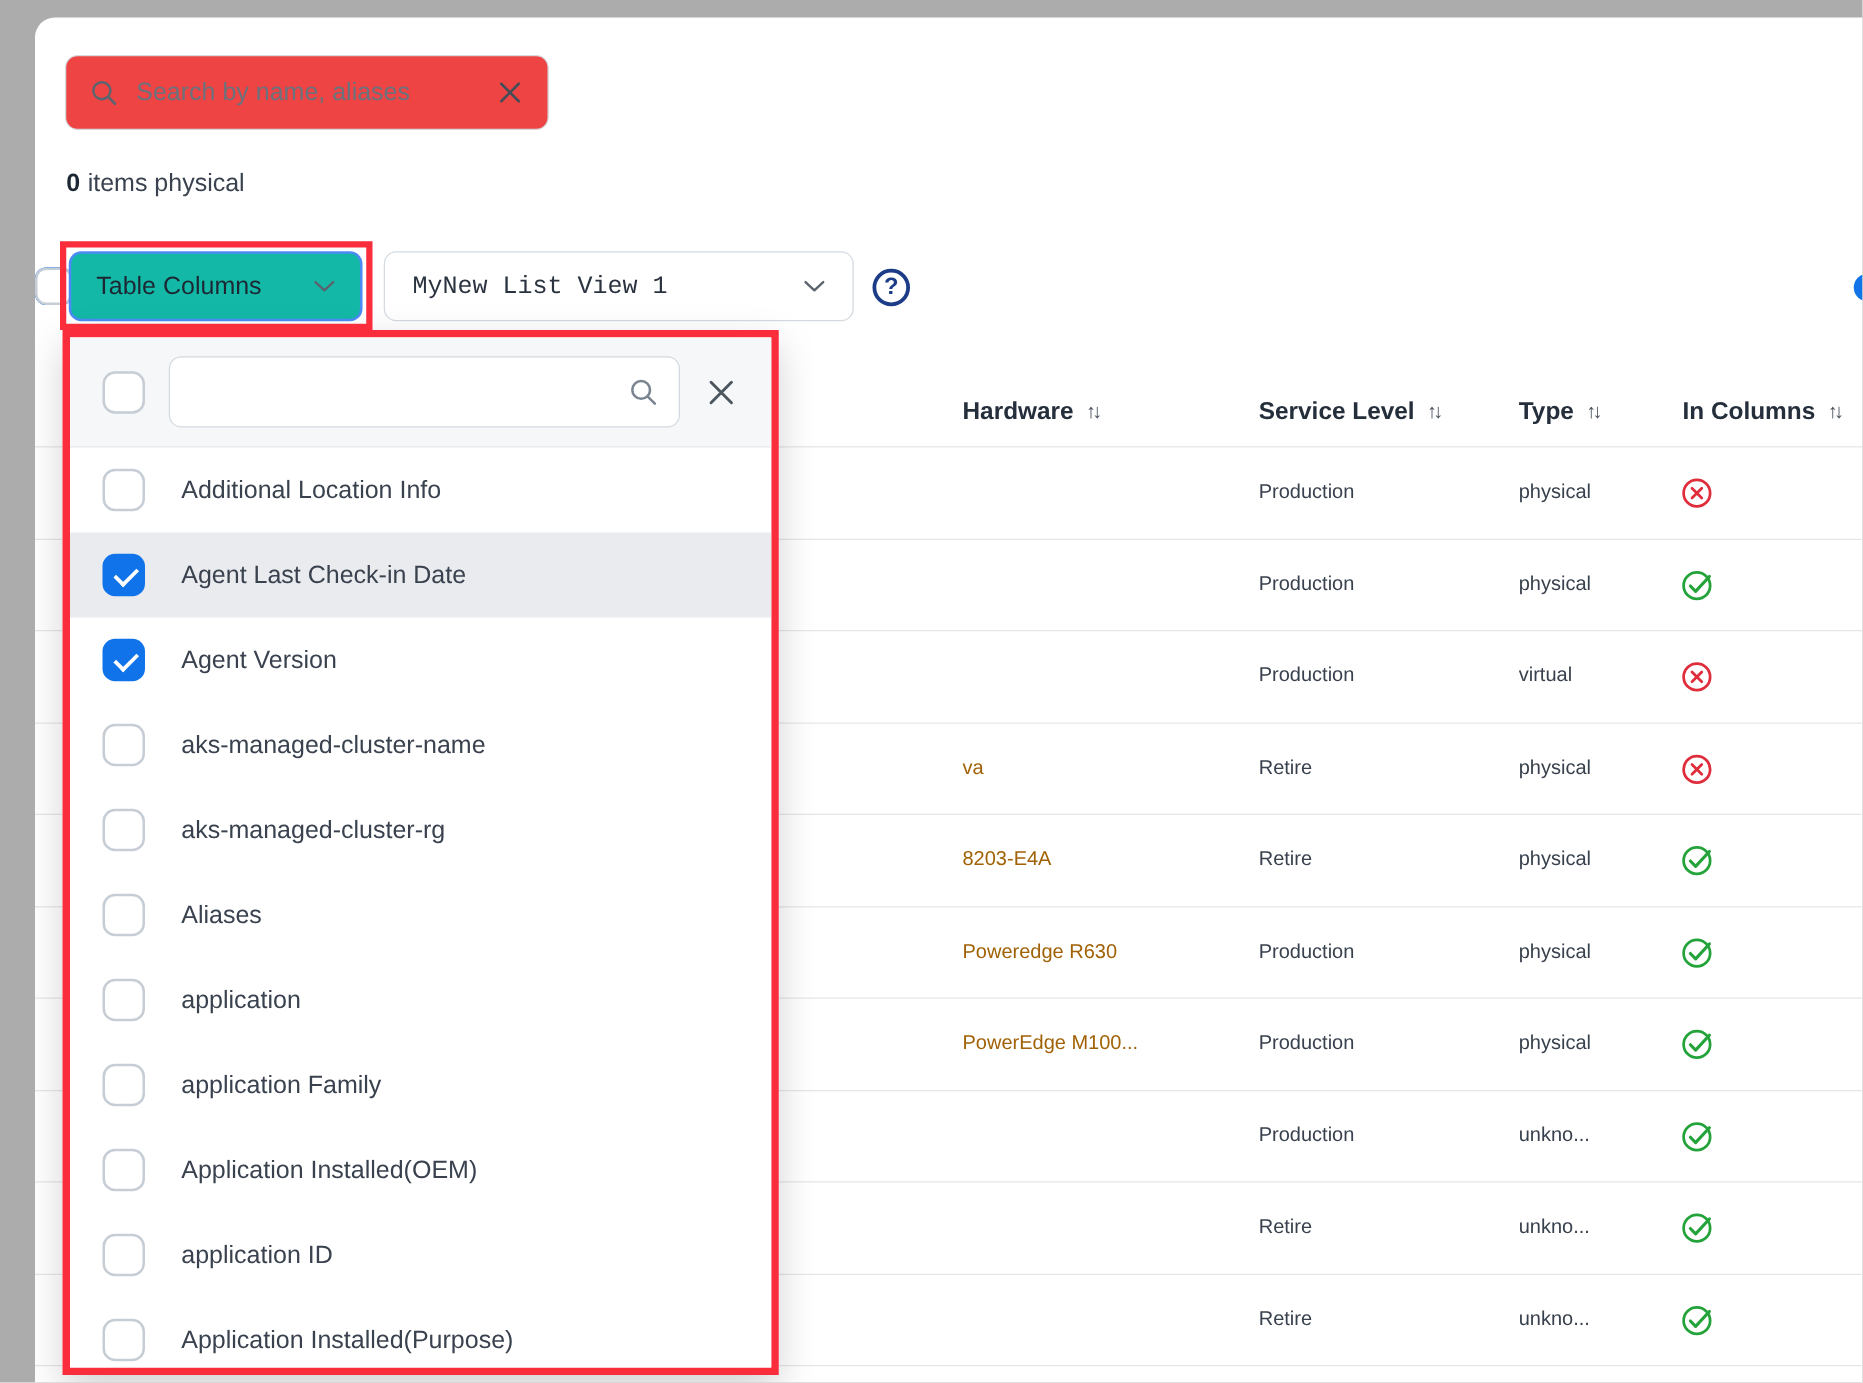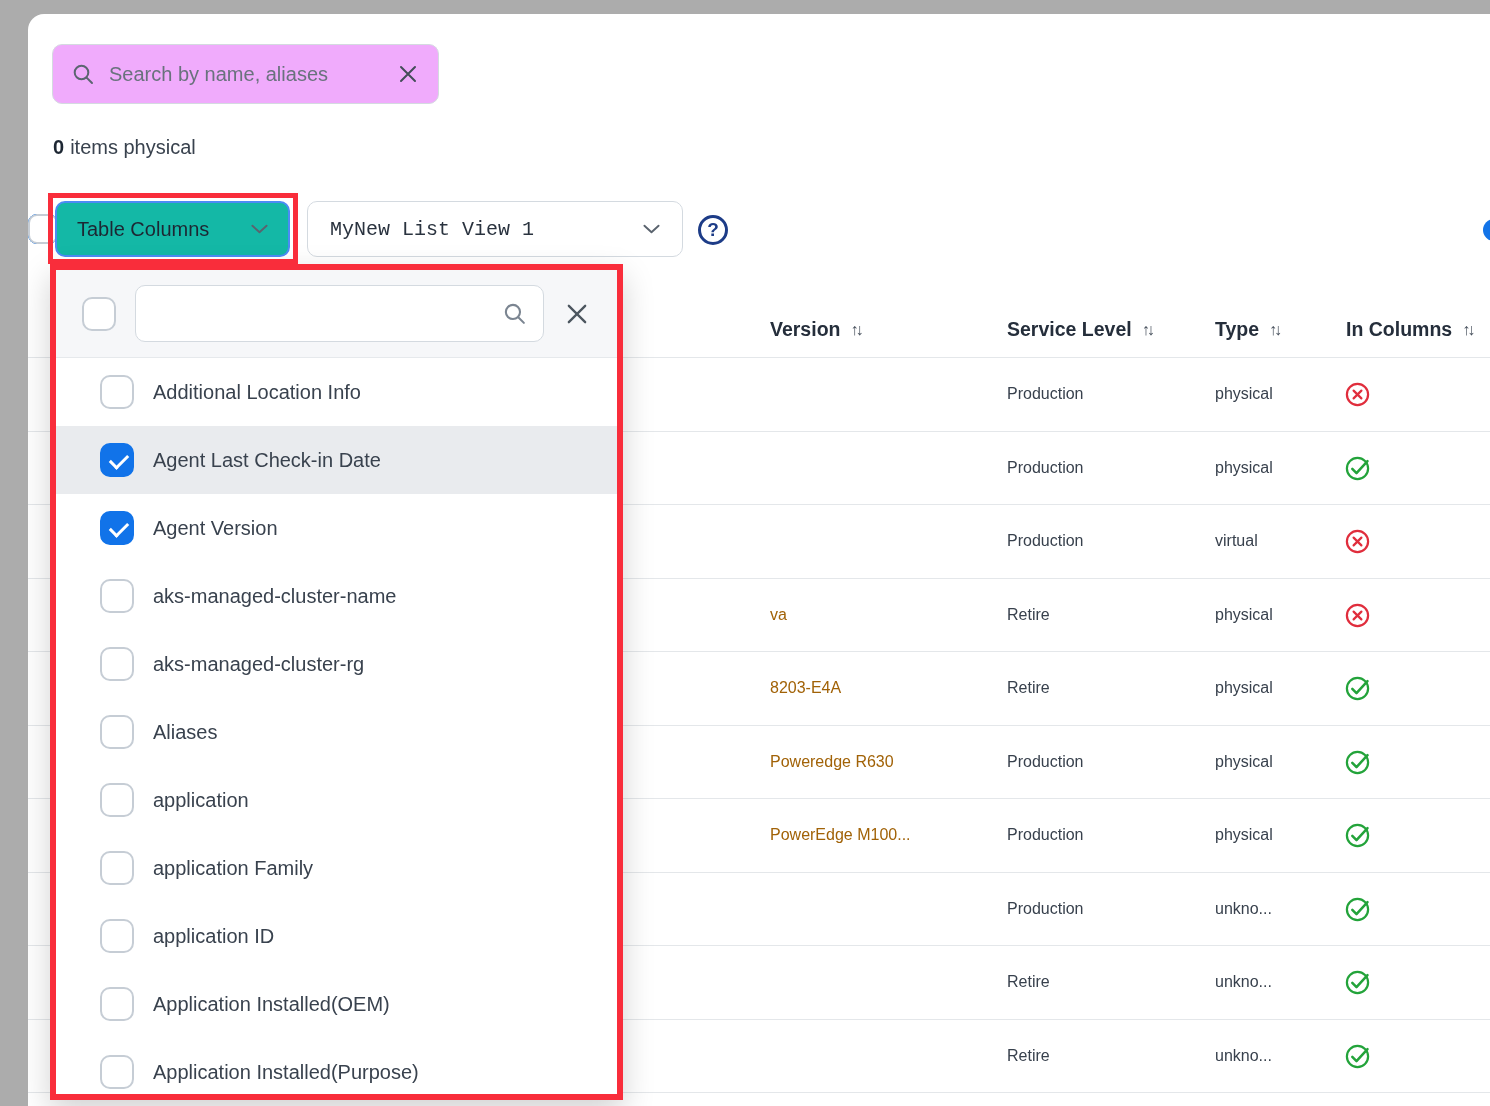--- a/index.html
+++ b/index.html
@@ -18,7 +18,7 @@
   
   .search-bar {
     position:absolute; left:24px; top:30px; width:387px; height:60px;
-    border:1.5px solid #d4dae0; border-radius:10px; background:#f0abfc;
+    border:1.5px solid #d4dae0; border-radius:10px; background:#ef4444;
     display:flex; align-items:center; padding:0 18px; gap:14px;
   }
   .search-bar svg.mag { width:24px; height:24px; color:#5b6570; flex:0 0 auto; }

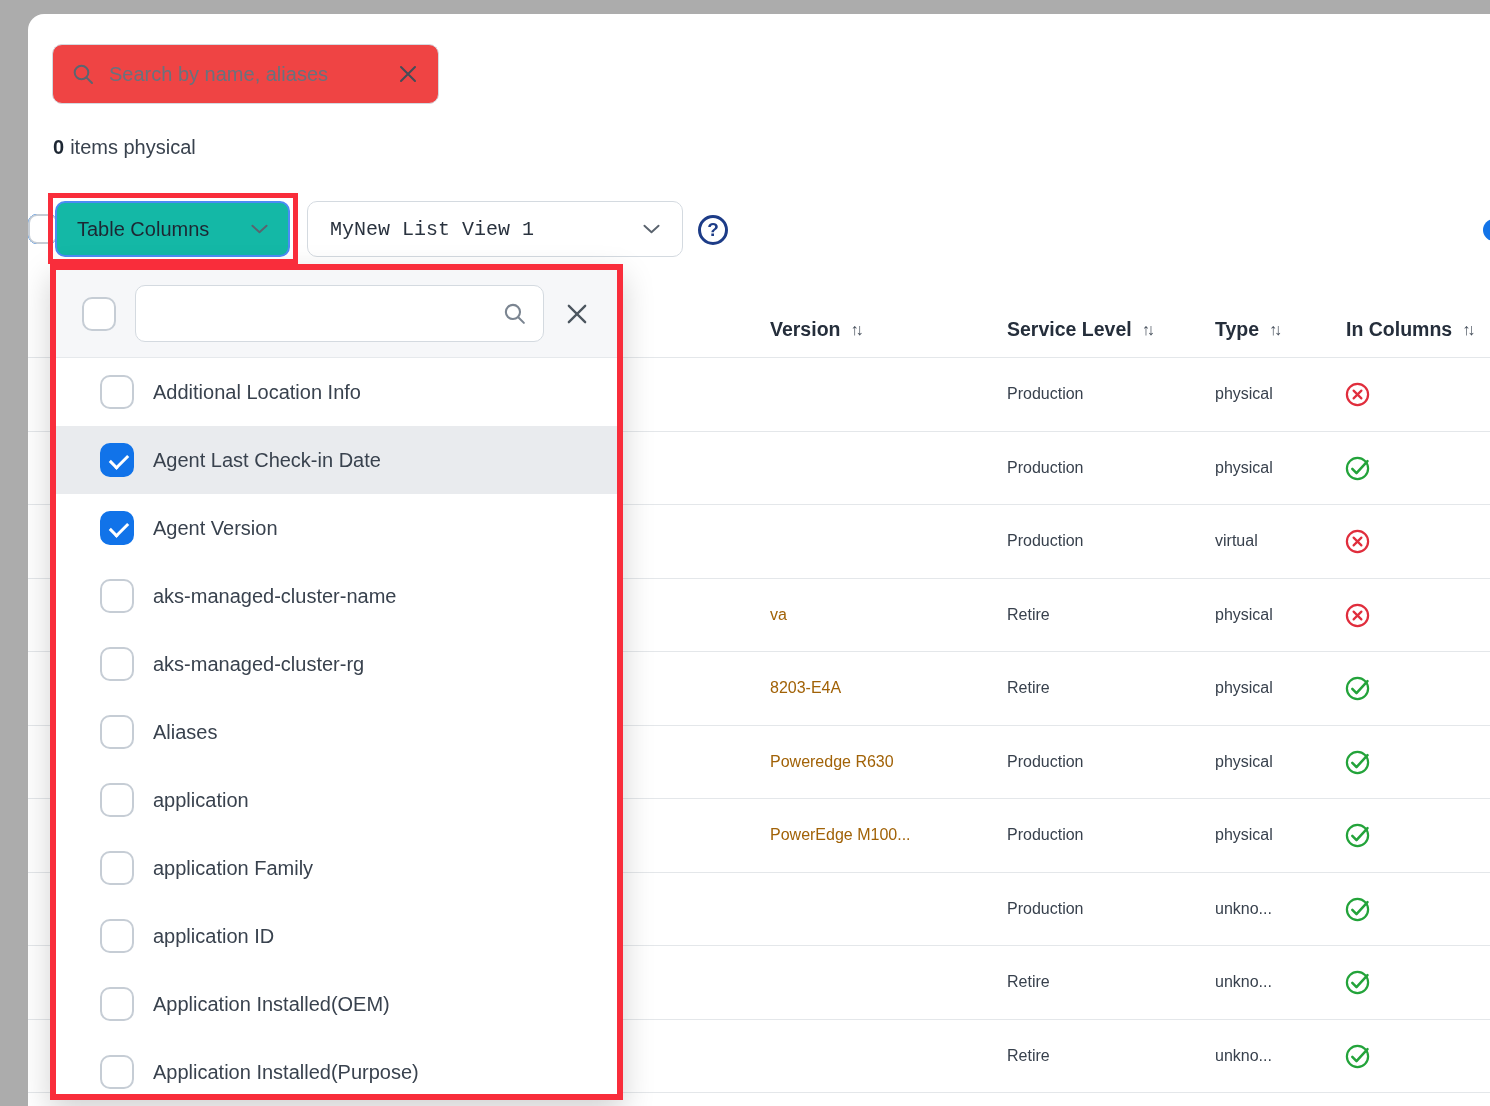--- a/index.html
+++ b/index.html
@@ -183,7 +183,7 @@
 
   <div class="thead">
     <div class="th th-hardware">
-      <span>Version</span>
+      <span>Hardware</span>
       <span class="sort">↑↓</span>
     </div>
     <div class="th th-service">

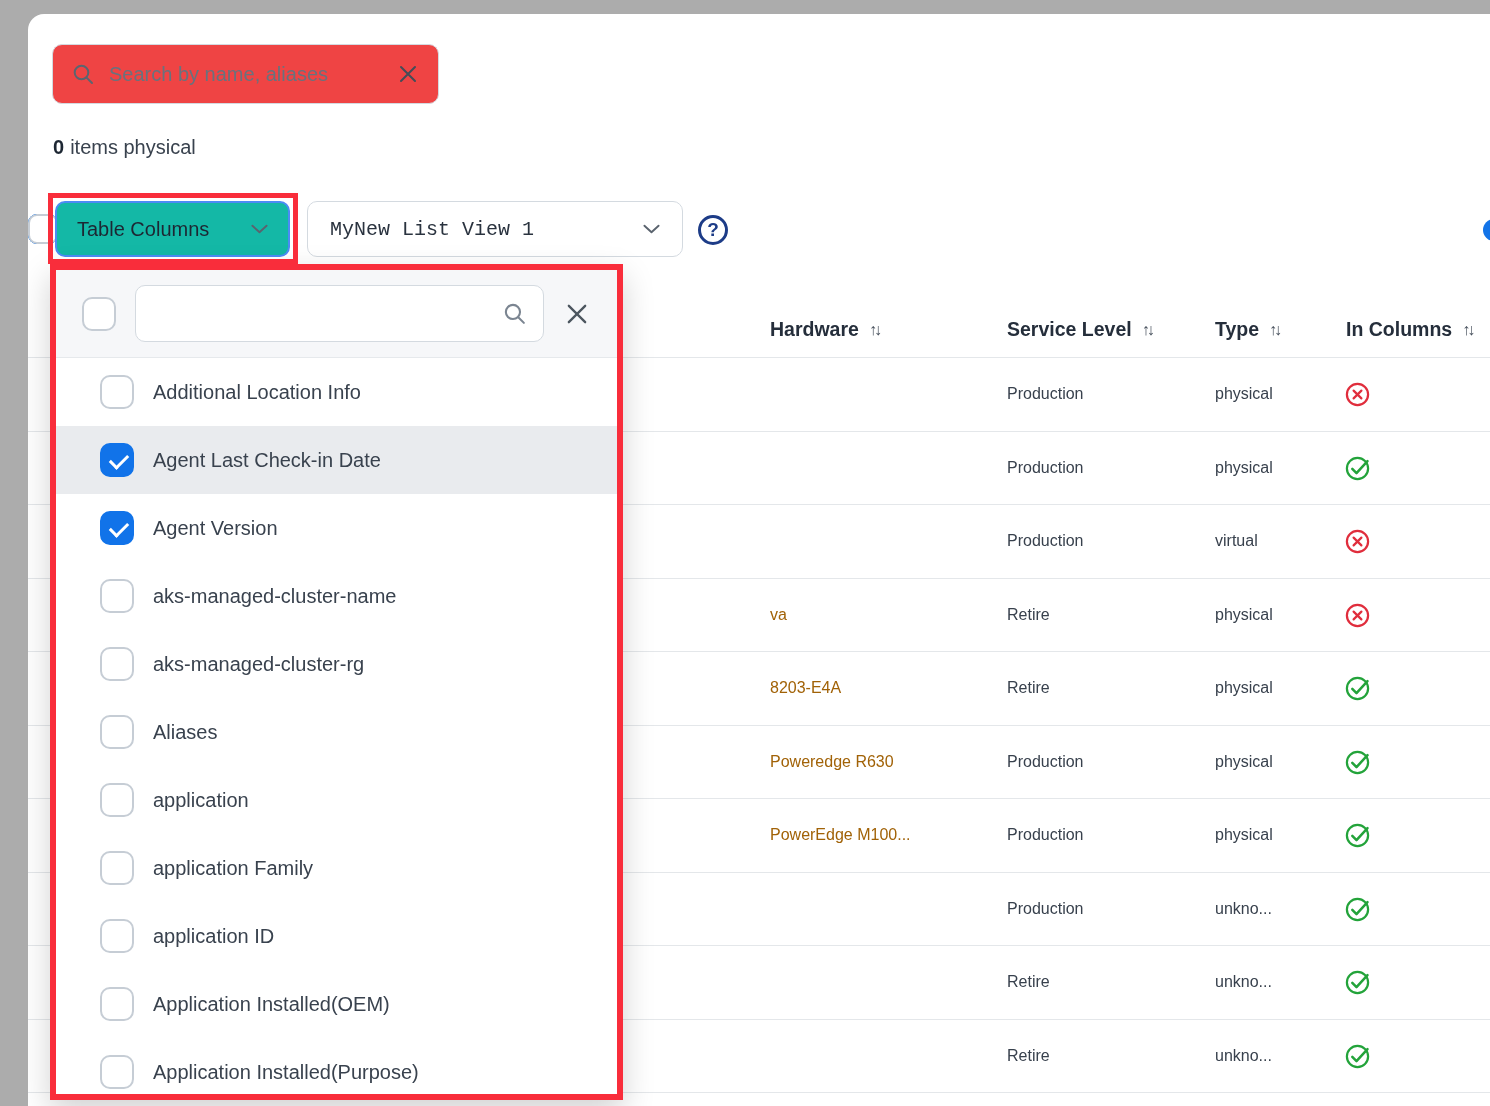--- a/index.html
+++ b/index.html
@@ -121,7 +121,7 @@
   .dd-search svg { width:25px; height:25px; color:#7b8591; flex:0 0 auto; }
   .dd-close { width:28px; height:28px; color:#4c565f; cursor:pointer; flex:0 0 auto; }
 
-  .dd-item { height:68px; display:flex; align-items:center; padding:0 44px; gap:19px; cursor:pointer; }
+  .dd-item { height:68px; display:flex; align-items:center; padding:0 26px; gap:29px; cursor:pointer; }
   .dd-item.hl { background:#e9ebee; }
   .dd-item .cb { width:34px; height:34px; border-radius:10px; }
   .dd-item .cb.checked::after { left:8px; top:9px; width:15px; height:8px; }

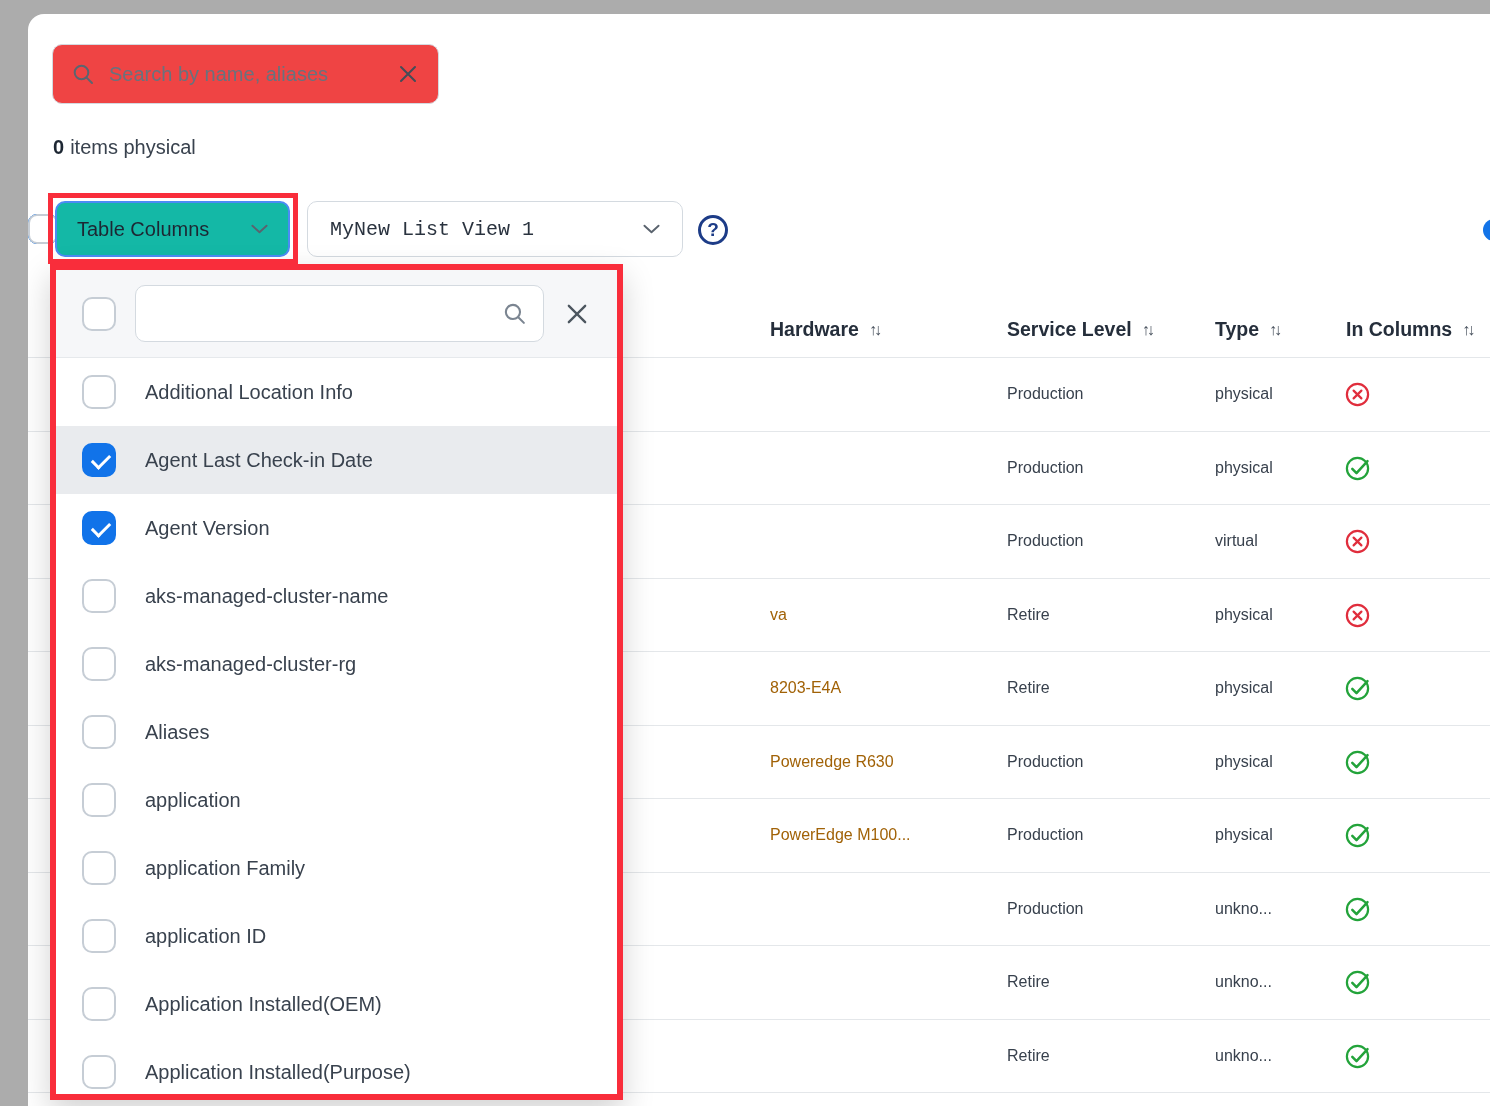--- a/index.html
+++ b/index.html
@@ -393,16 +393,16 @@
 
           <div class="dd-item">
             <span class="cb"></span>
+            <span class="dd-label">Application Installed(OEM)</span>
+          </div>
+
+          <div class="dd-item">
+            <span class="cb"></span>
             <span class="dd-label">application ID</span>
           </div>
 
           <div class="dd-item">
             <span class="cb"></span>
-            <span class="dd-label">Application Installed(OEM)</span>
-          </div>
-
-          <div class="dd-item">
-            <span class="cb"></span>
             <span class="dd-label">Application Installed(Purpose)</span>
           </div>
 

